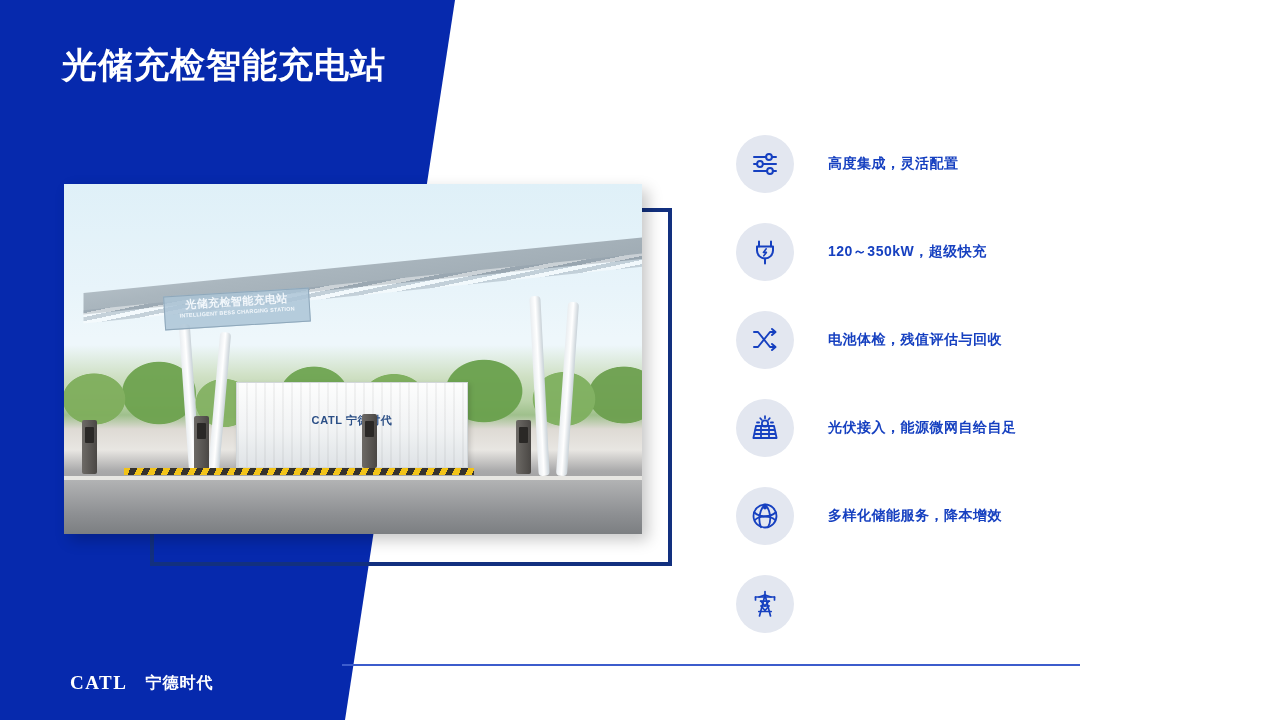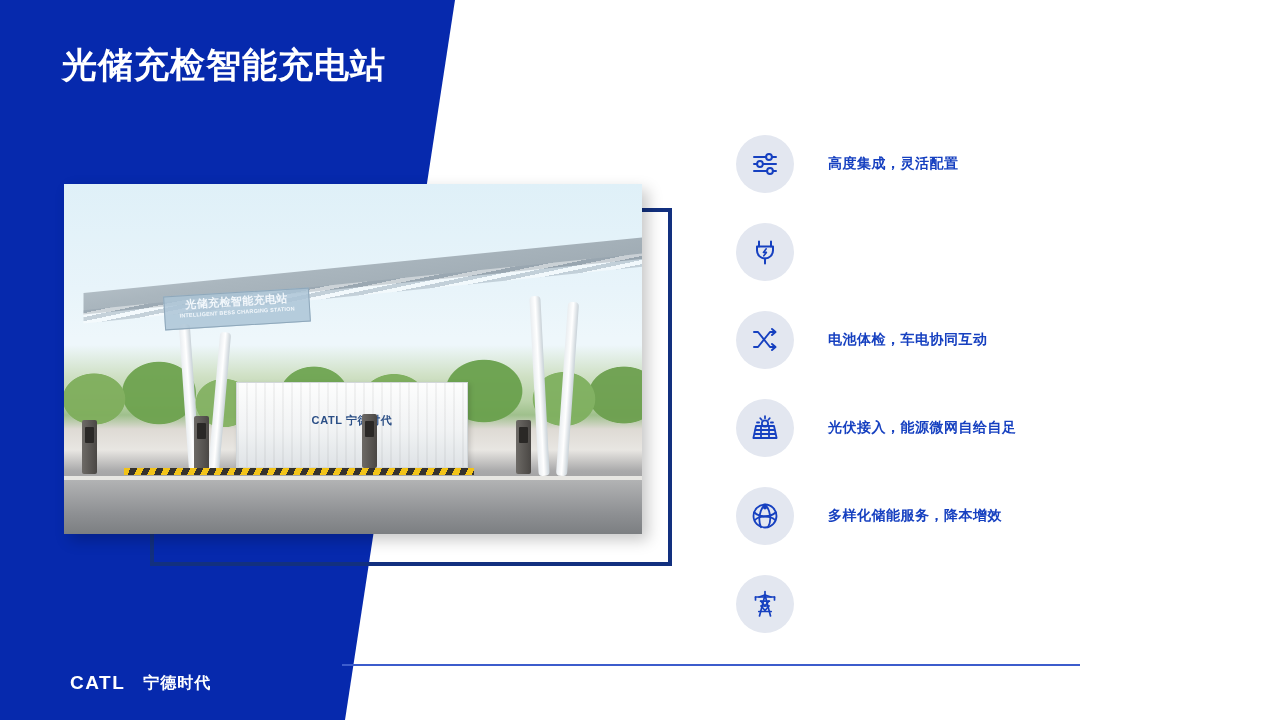--- a/index.html
+++ b/index.html
@@ -352,6 +352,7 @@
           <path d="M16.2 11.8l-2.8 3.6h3l-2.6 3.4" stroke-width="1.6"></path>
         </svg>
       </div>
+      <div class="feature-label">120～350kW，超级快充</div>
     </div>
 
     <div class="feature-row">

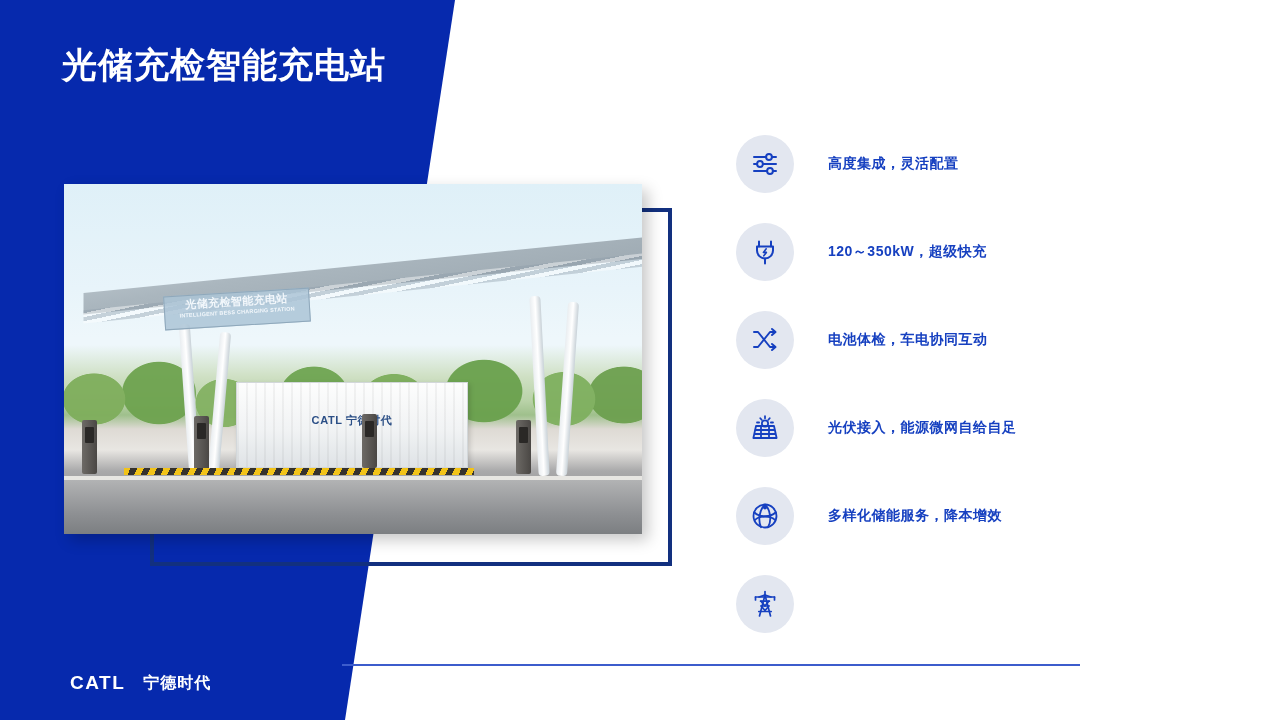--- a/index.html
+++ b/index.html
@@ -364,7 +364,7 @@
           <path d="M22 19l3.5 3L22 25"></path>
         </svg>
       </div>
-      <div class="feature-label">电池体检，车电协同互动</div>
+      <div class="feature-label">电池体检，残值评估与回收</div>
     </div>
 
     <div class="feature-row">

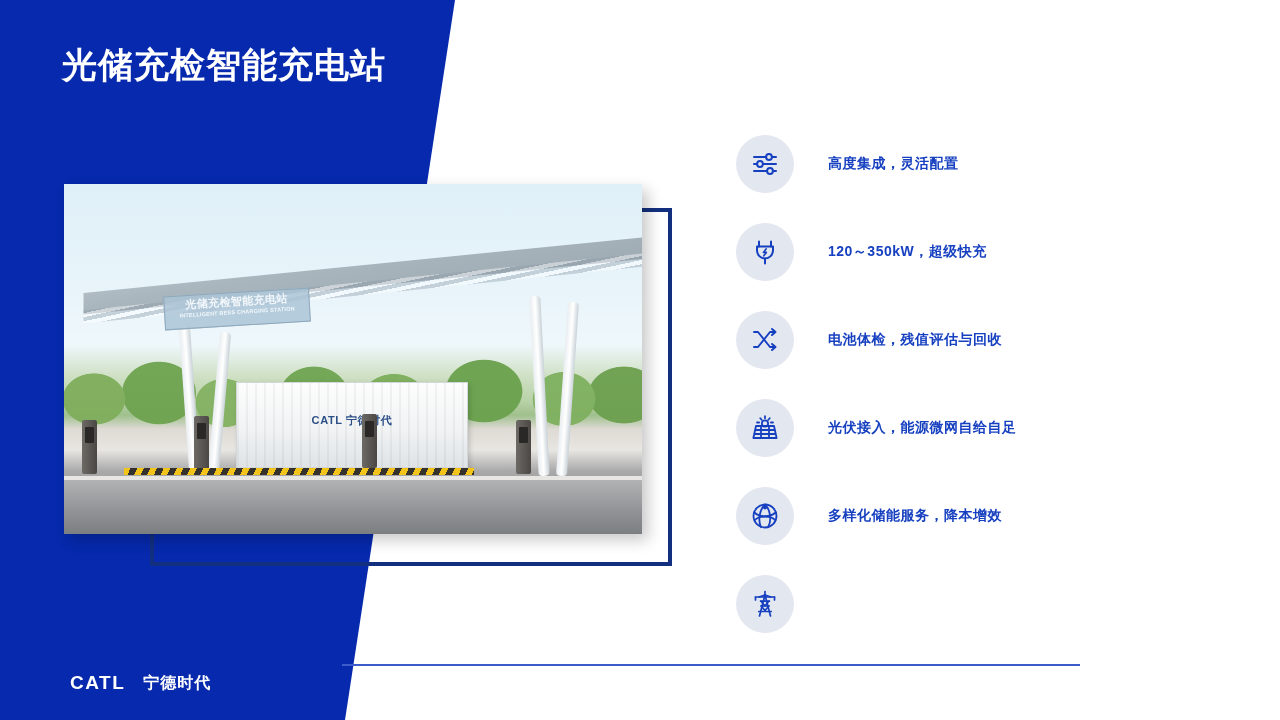--- a/index.html
+++ b/index.html
@@ -281,6 +281,7 @@
     font-size: 19px;
     font-weight: bold;
     letter-spacing: 1.5px;
+    font-family: Liberation Serif, serif;
   }
   .logo-cn {
     font-size: 16px;

